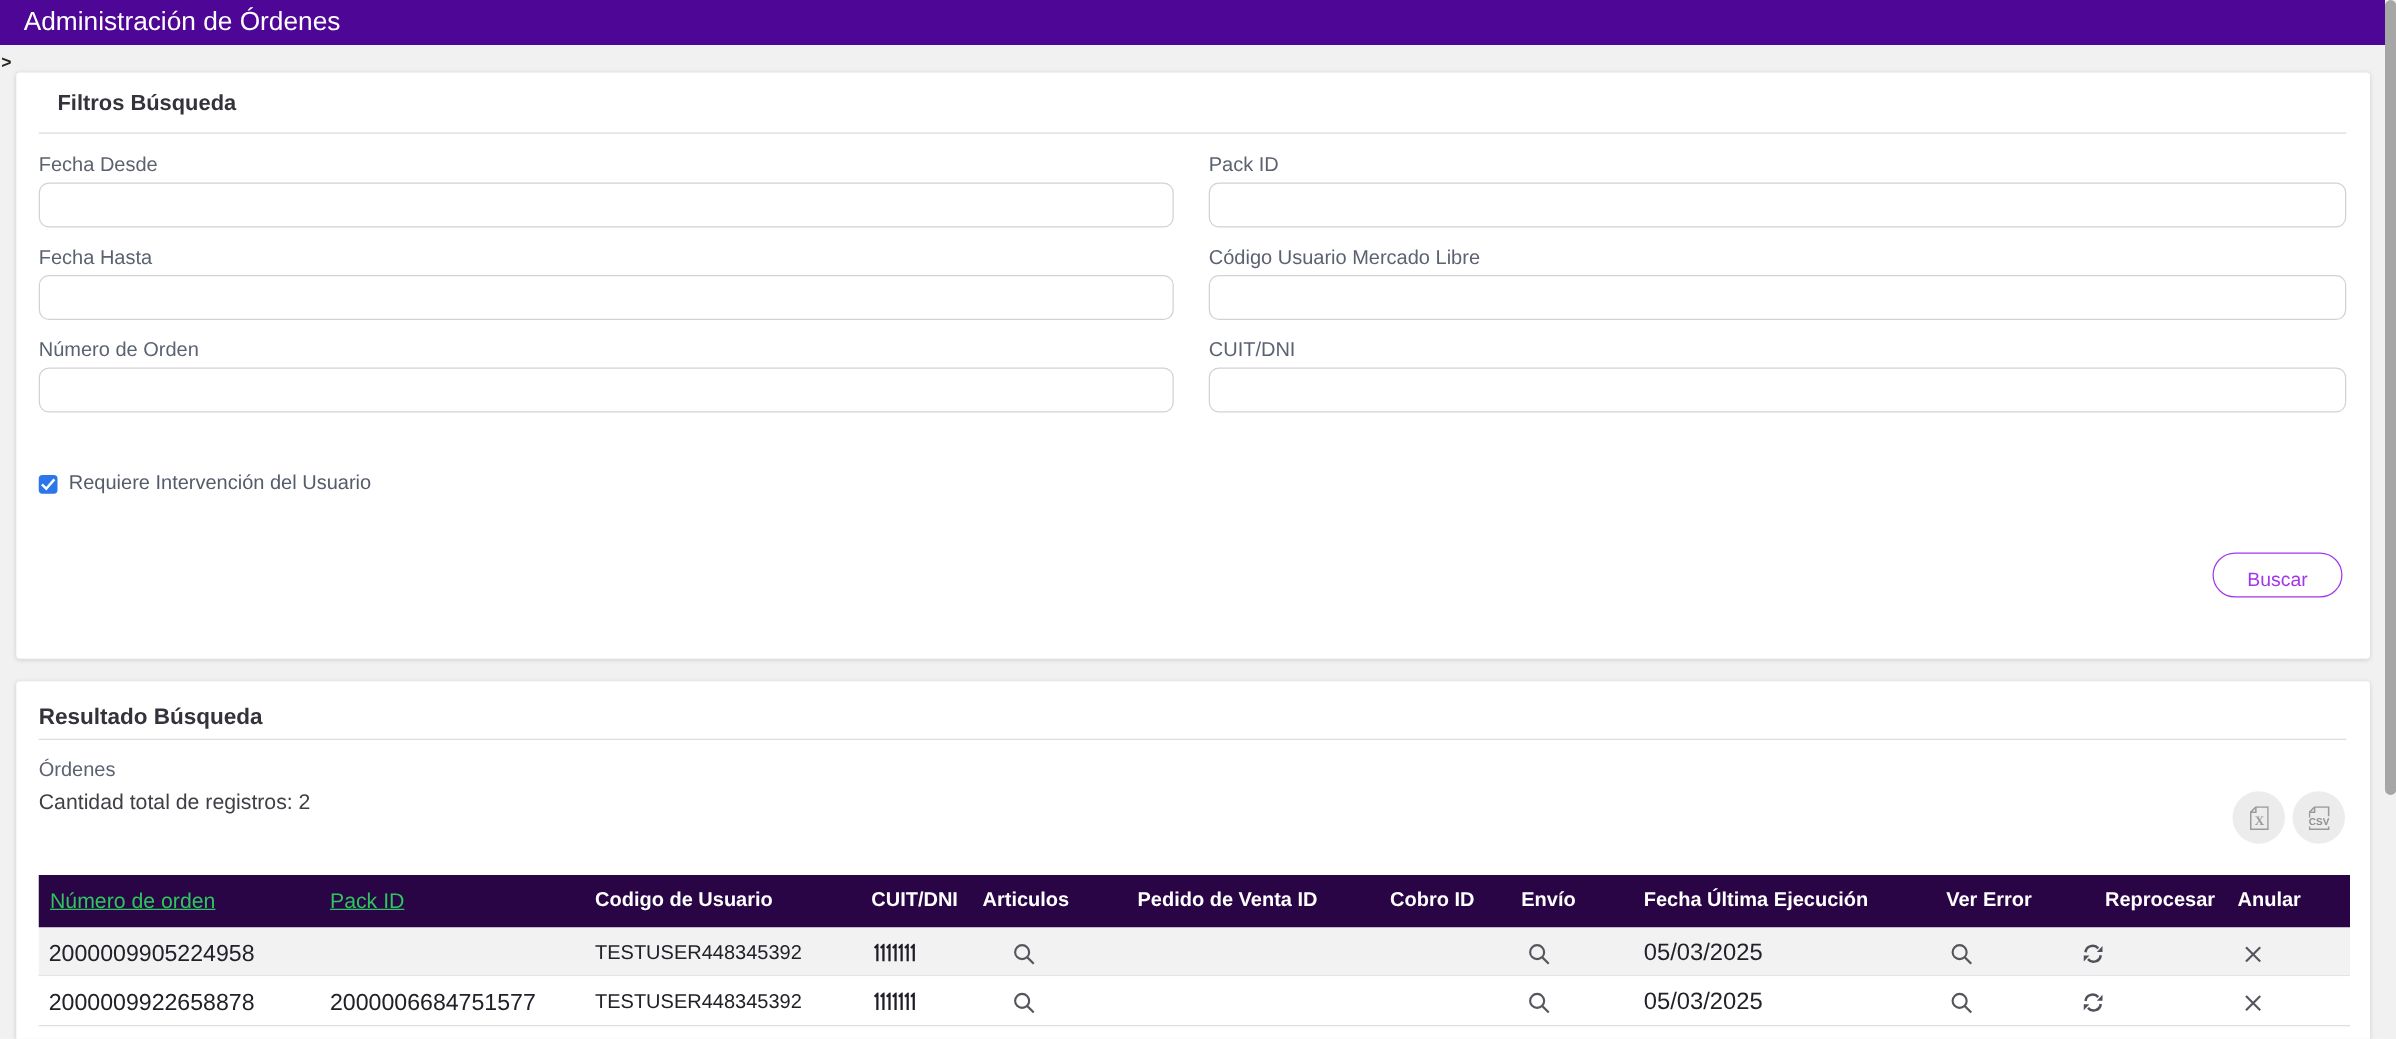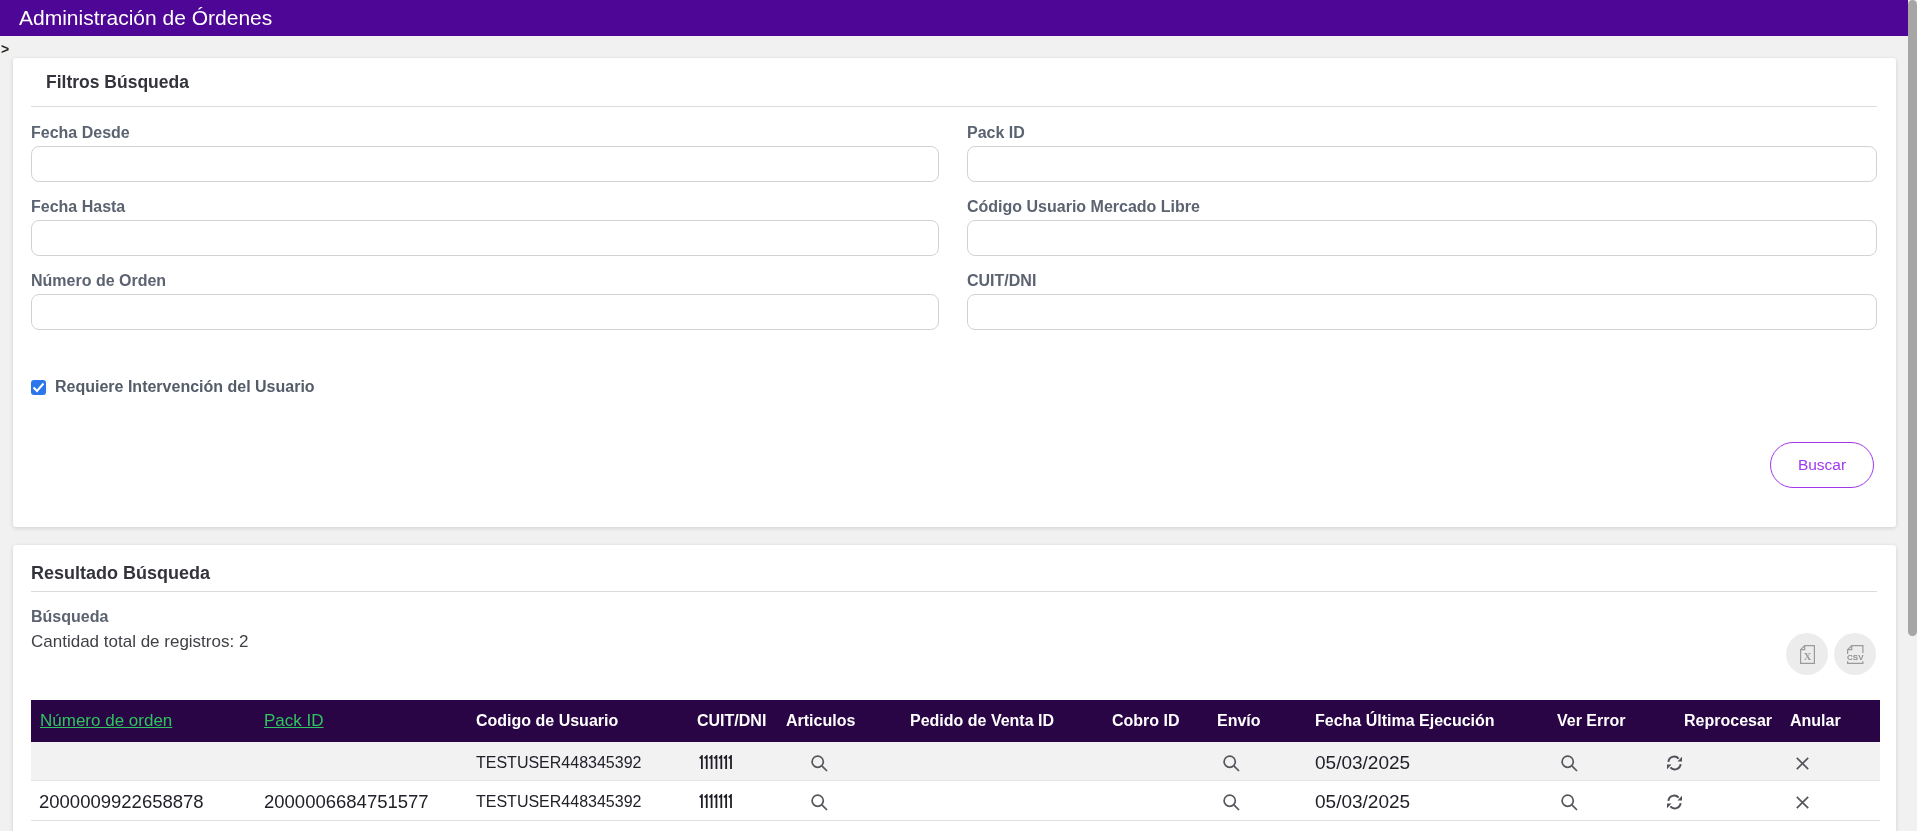--- a/index.html
+++ b/index.html
@@ -14,7 +14,7 @@
 #card2 { left:13px; top:545px; width:1883px; height:600px; }
 .cardtitle { font-size:17.5px; font-weight:bold; color:#33333c; }
 .hr { height:1px; background:#dcdce0; }
-.lbl { font-size:16px; font-weight:bold; color:#5b6270; }
+.lbl { font-size:16px; font-weight:normal; color:#5b6270; }
 .inp { border:1px solid #d2d2d6; border-radius:8px; background:#fff; height:36px; }
 .btn-buscar { left:1770px; top:442px; width:104px; height:46px; border:1px solid #a137ec; border-radius:23px; color:#a137ec; font-size:15.5px; text-align:center; line-height:44px; background:#fff; }
 .cbx { left:31px; top:380px; width:15px; height:15px; background:#2b76ea; border-radius:3px; }

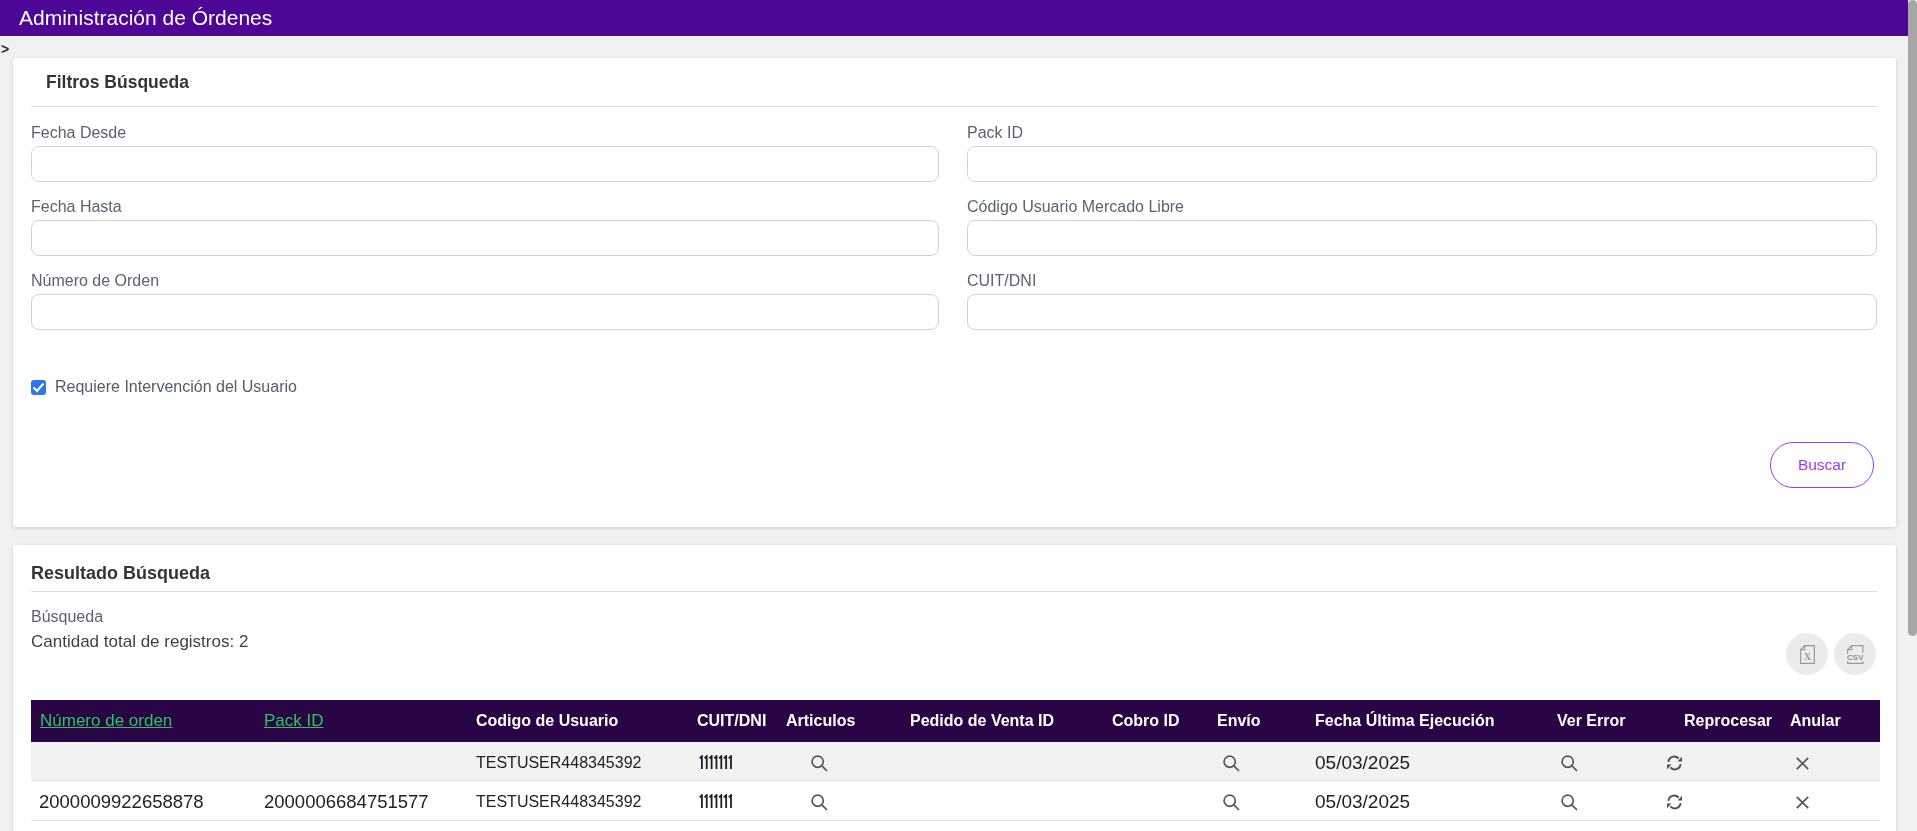--- a/index.html
+++ b/index.html
@@ -16,7 +16,7 @@
 .hr { height:1px; background:#dcdce0; }
 .lbl { font-size:16px; font-weight:normal; color:#5b6270; }
 .inp { border:1px solid #d2d2d6; border-radius:8px; background:#fff; height:36px; }
-.btn-buscar { left:1770px; top:442px; width:104px; height:46px; border:1px solid #a137ec; border-radius:23px; color:#a137ec; font-size:15.5px; text-align:center; line-height:44px; background:#fff; }
+.btn-buscar { left:1770px; top:442px; width:104px; height:36px; border:1px solid #a137ec; border-radius:23px; color:#a137ec; font-size:15.5px; text-align:center; line-height:44px; background:#fff; }
 .cbx { left:31px; top:380px; width:15px; height:15px; background:#2b76ea; border-radius:3px; }
 .cbx svg { position:absolute; left:1px; top:2px; }
 .txt { color:#3f3f46; font-size:17px; }

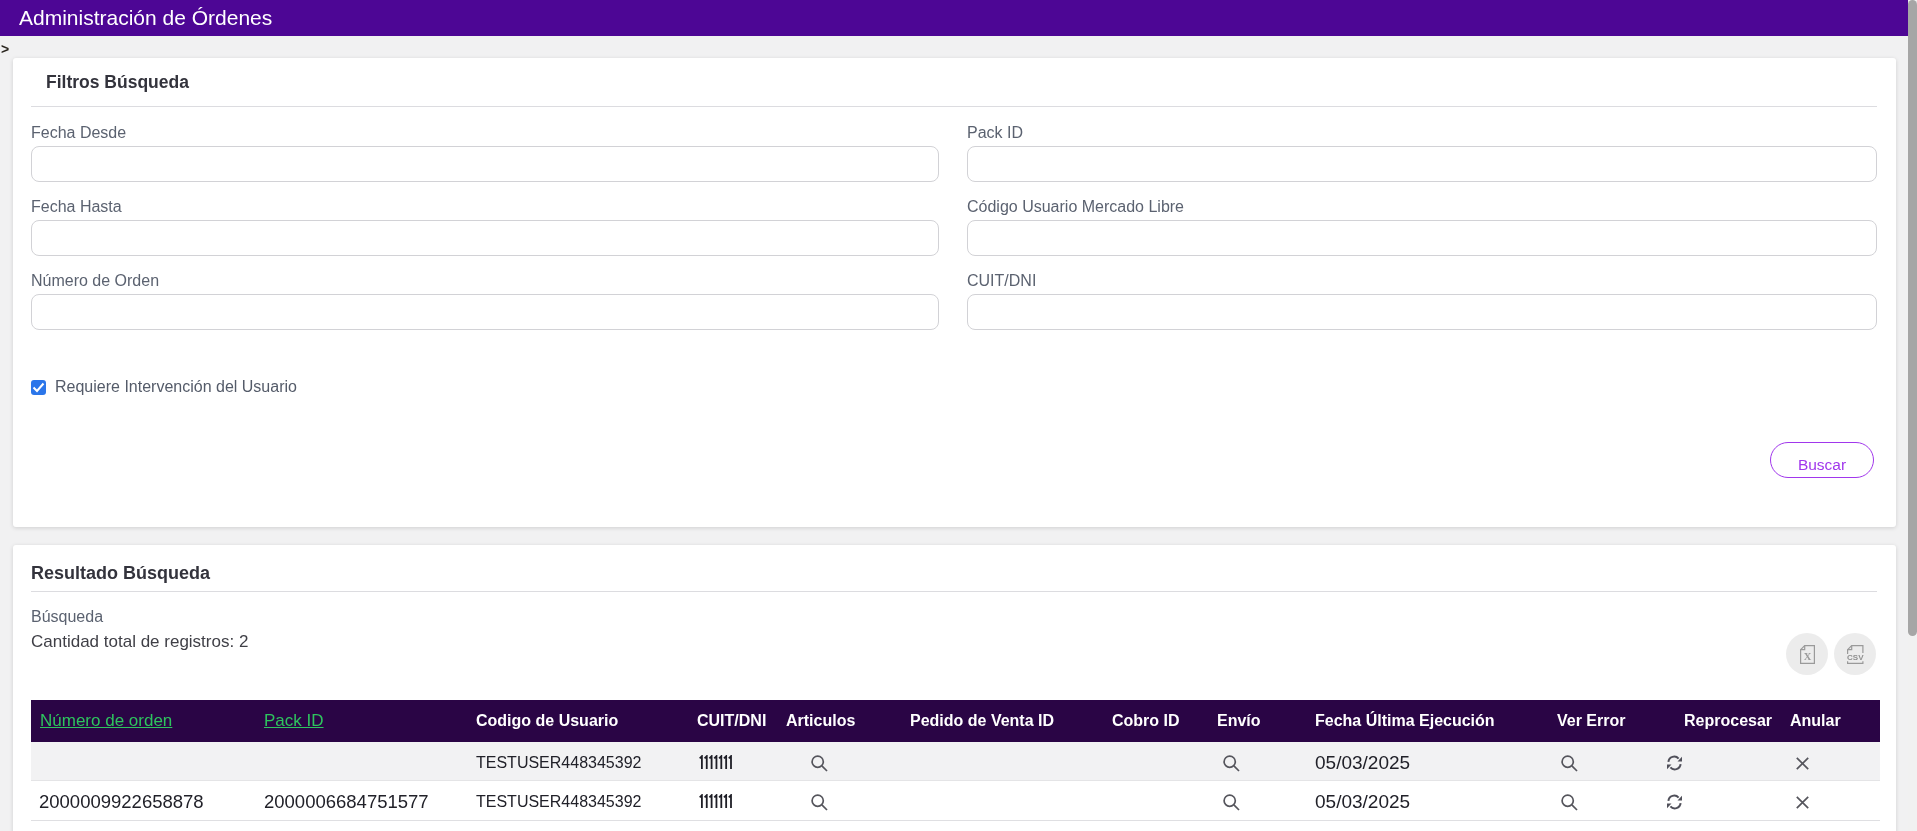--- a/index.html
+++ b/index.html
@@ -71,7 +71,7 @@
 <div class="abs card" id="card2"></div>
 <div class="abs cardtitle" style="left:31px; top:563px; font-size:18px;">Resultado Búsqueda</div>
 <div class="abs hr" style="left:31px; top:591px; width:1846px;"></div>
-<div class="abs lbl" style="left:31px; top:608px;">Búsqueda</div>
+<div class="abs lbl" style="left:31px; top:608px;">Órdenes</div>
 <div class="abs txt" style="left:31px; top:632px;">Cantidad total de registros: 2</div>
 
 <div class="abs circbtn" style="left:1786px; top:633px;">

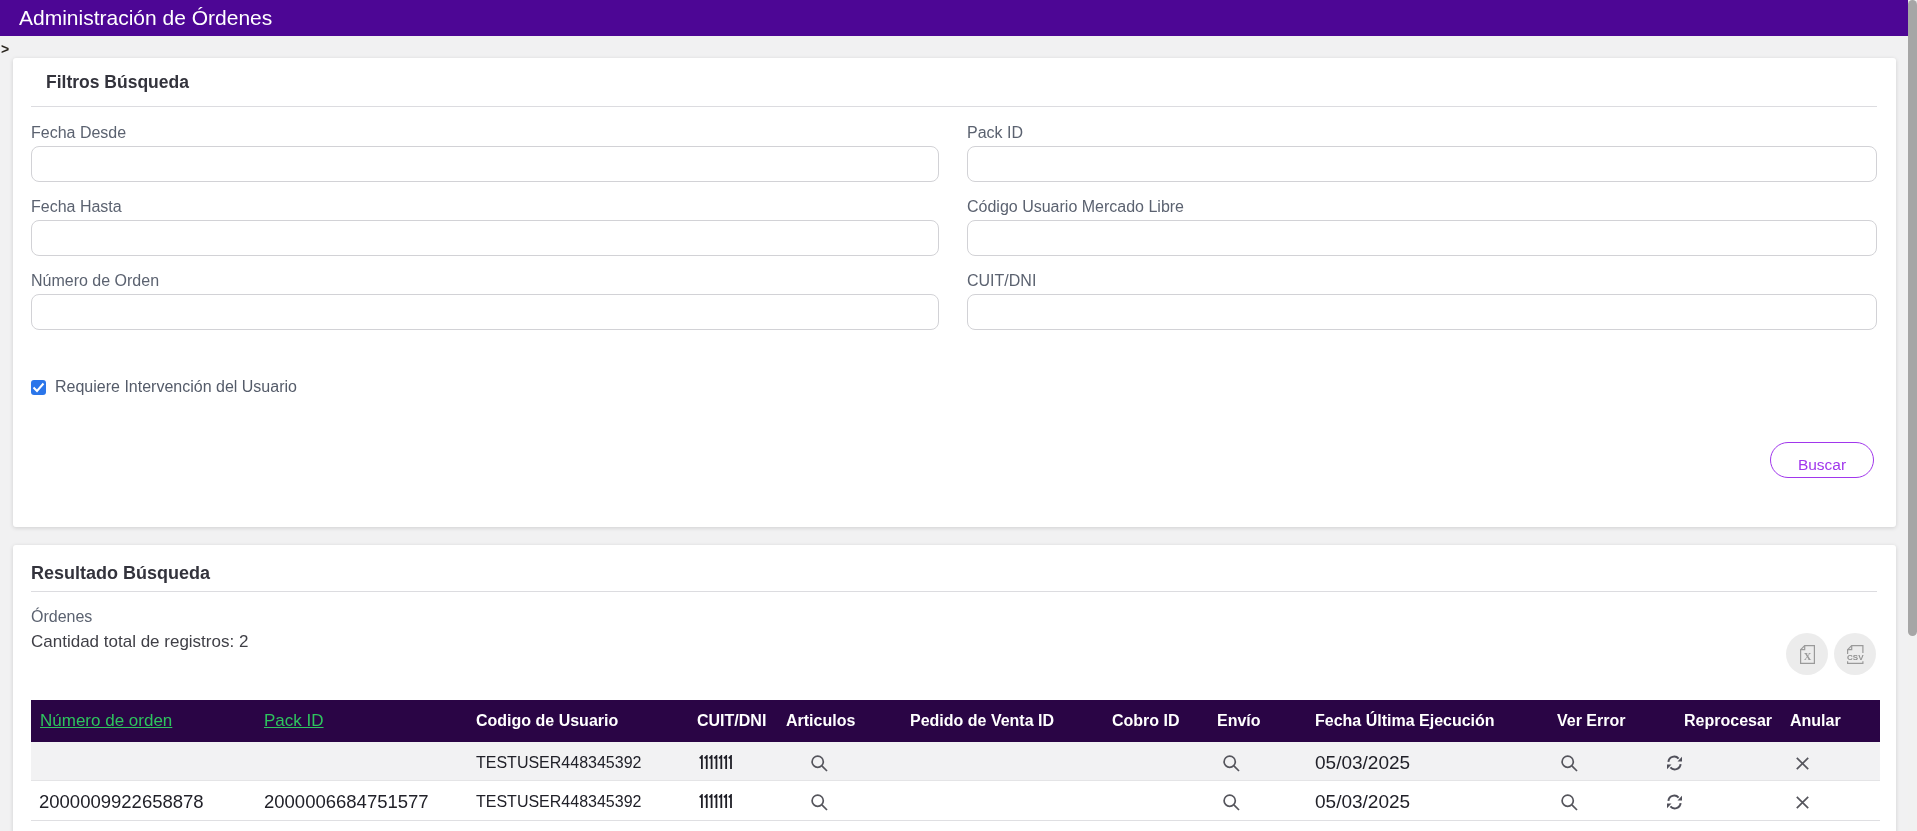--- a/index.html
+++ b/index.html
@@ -106,6 +106,7 @@
 </div>
 
 <div class="abs row" id="row1">
+  <span class="td" style="left:8px;">2000009905224958</span>
   <span class="td" style="left:445px; font-size:16px;">TESTUSER448345392</span>
   <svg class="mag" style="left:668px; top:13px;" width="35" height="15" viewBox="0 0 35 15">
       <g stroke="#1e1e26" stroke-width="1.8" fill="none">

